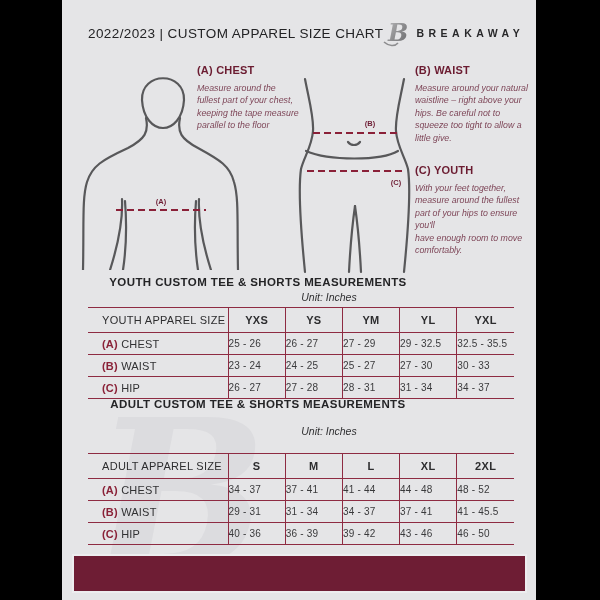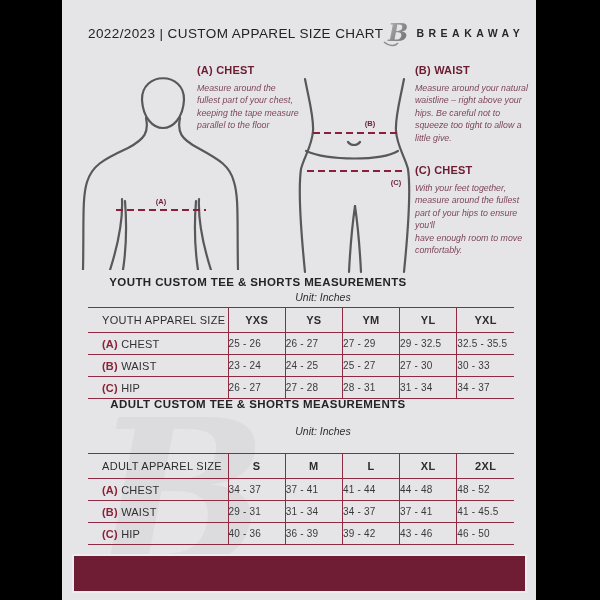--- a/index.html
+++ b/index.html
@@ -123,7 +123,7 @@
         <p class="guide-text">Measure around your natural waistline – right above your hips. Be careful not to squeeze too tight to allow a little give.</p>
       </div>
       <div class="guide-block hips">
-        <p class="guide-heading">(C) CHEST</p>
+        <p class="guide-heading">(C) YOUTH</p>
         <p class="guide-text pre">With your feet together, measure around the fullest part of your hips to ensure you'll
 have enough room to move comfortably.</p>
       </div>

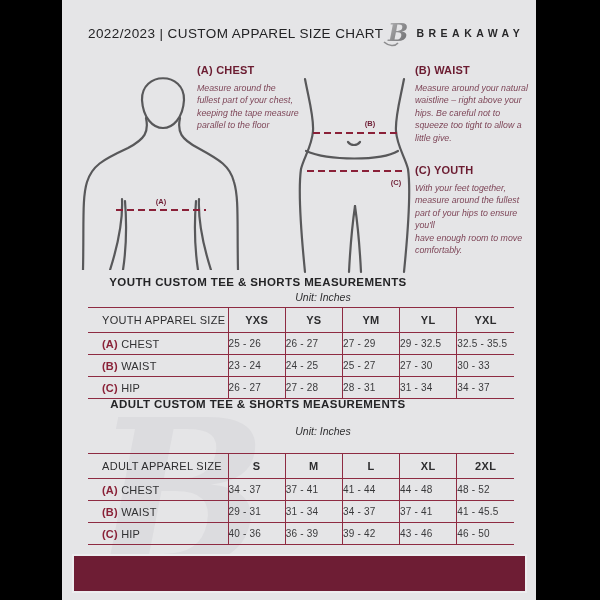--- a/index.html
+++ b/index.html
@@ -29,7 +29,7 @@
   
   .section-title{position:absolute;left:0;width:392px;text-align:center;font-size:11.5px;
                  font-weight:700;letter-spacing:.4px;color:#242426;}
-  .section-unit{position:absolute;left:2px;width:518px;text-align:center;font-size:10.5px;
+  .section-unit{position:absolute;left:8px;width:518px;text-align:center;font-size:10.5px;
                 font-style:italic;color:#2f2f31;}
   .t1-title{top:276px;} .t1-unit{top:291px;}
   .t2-title{top:398px;} .t2-unit{top:425px;}

